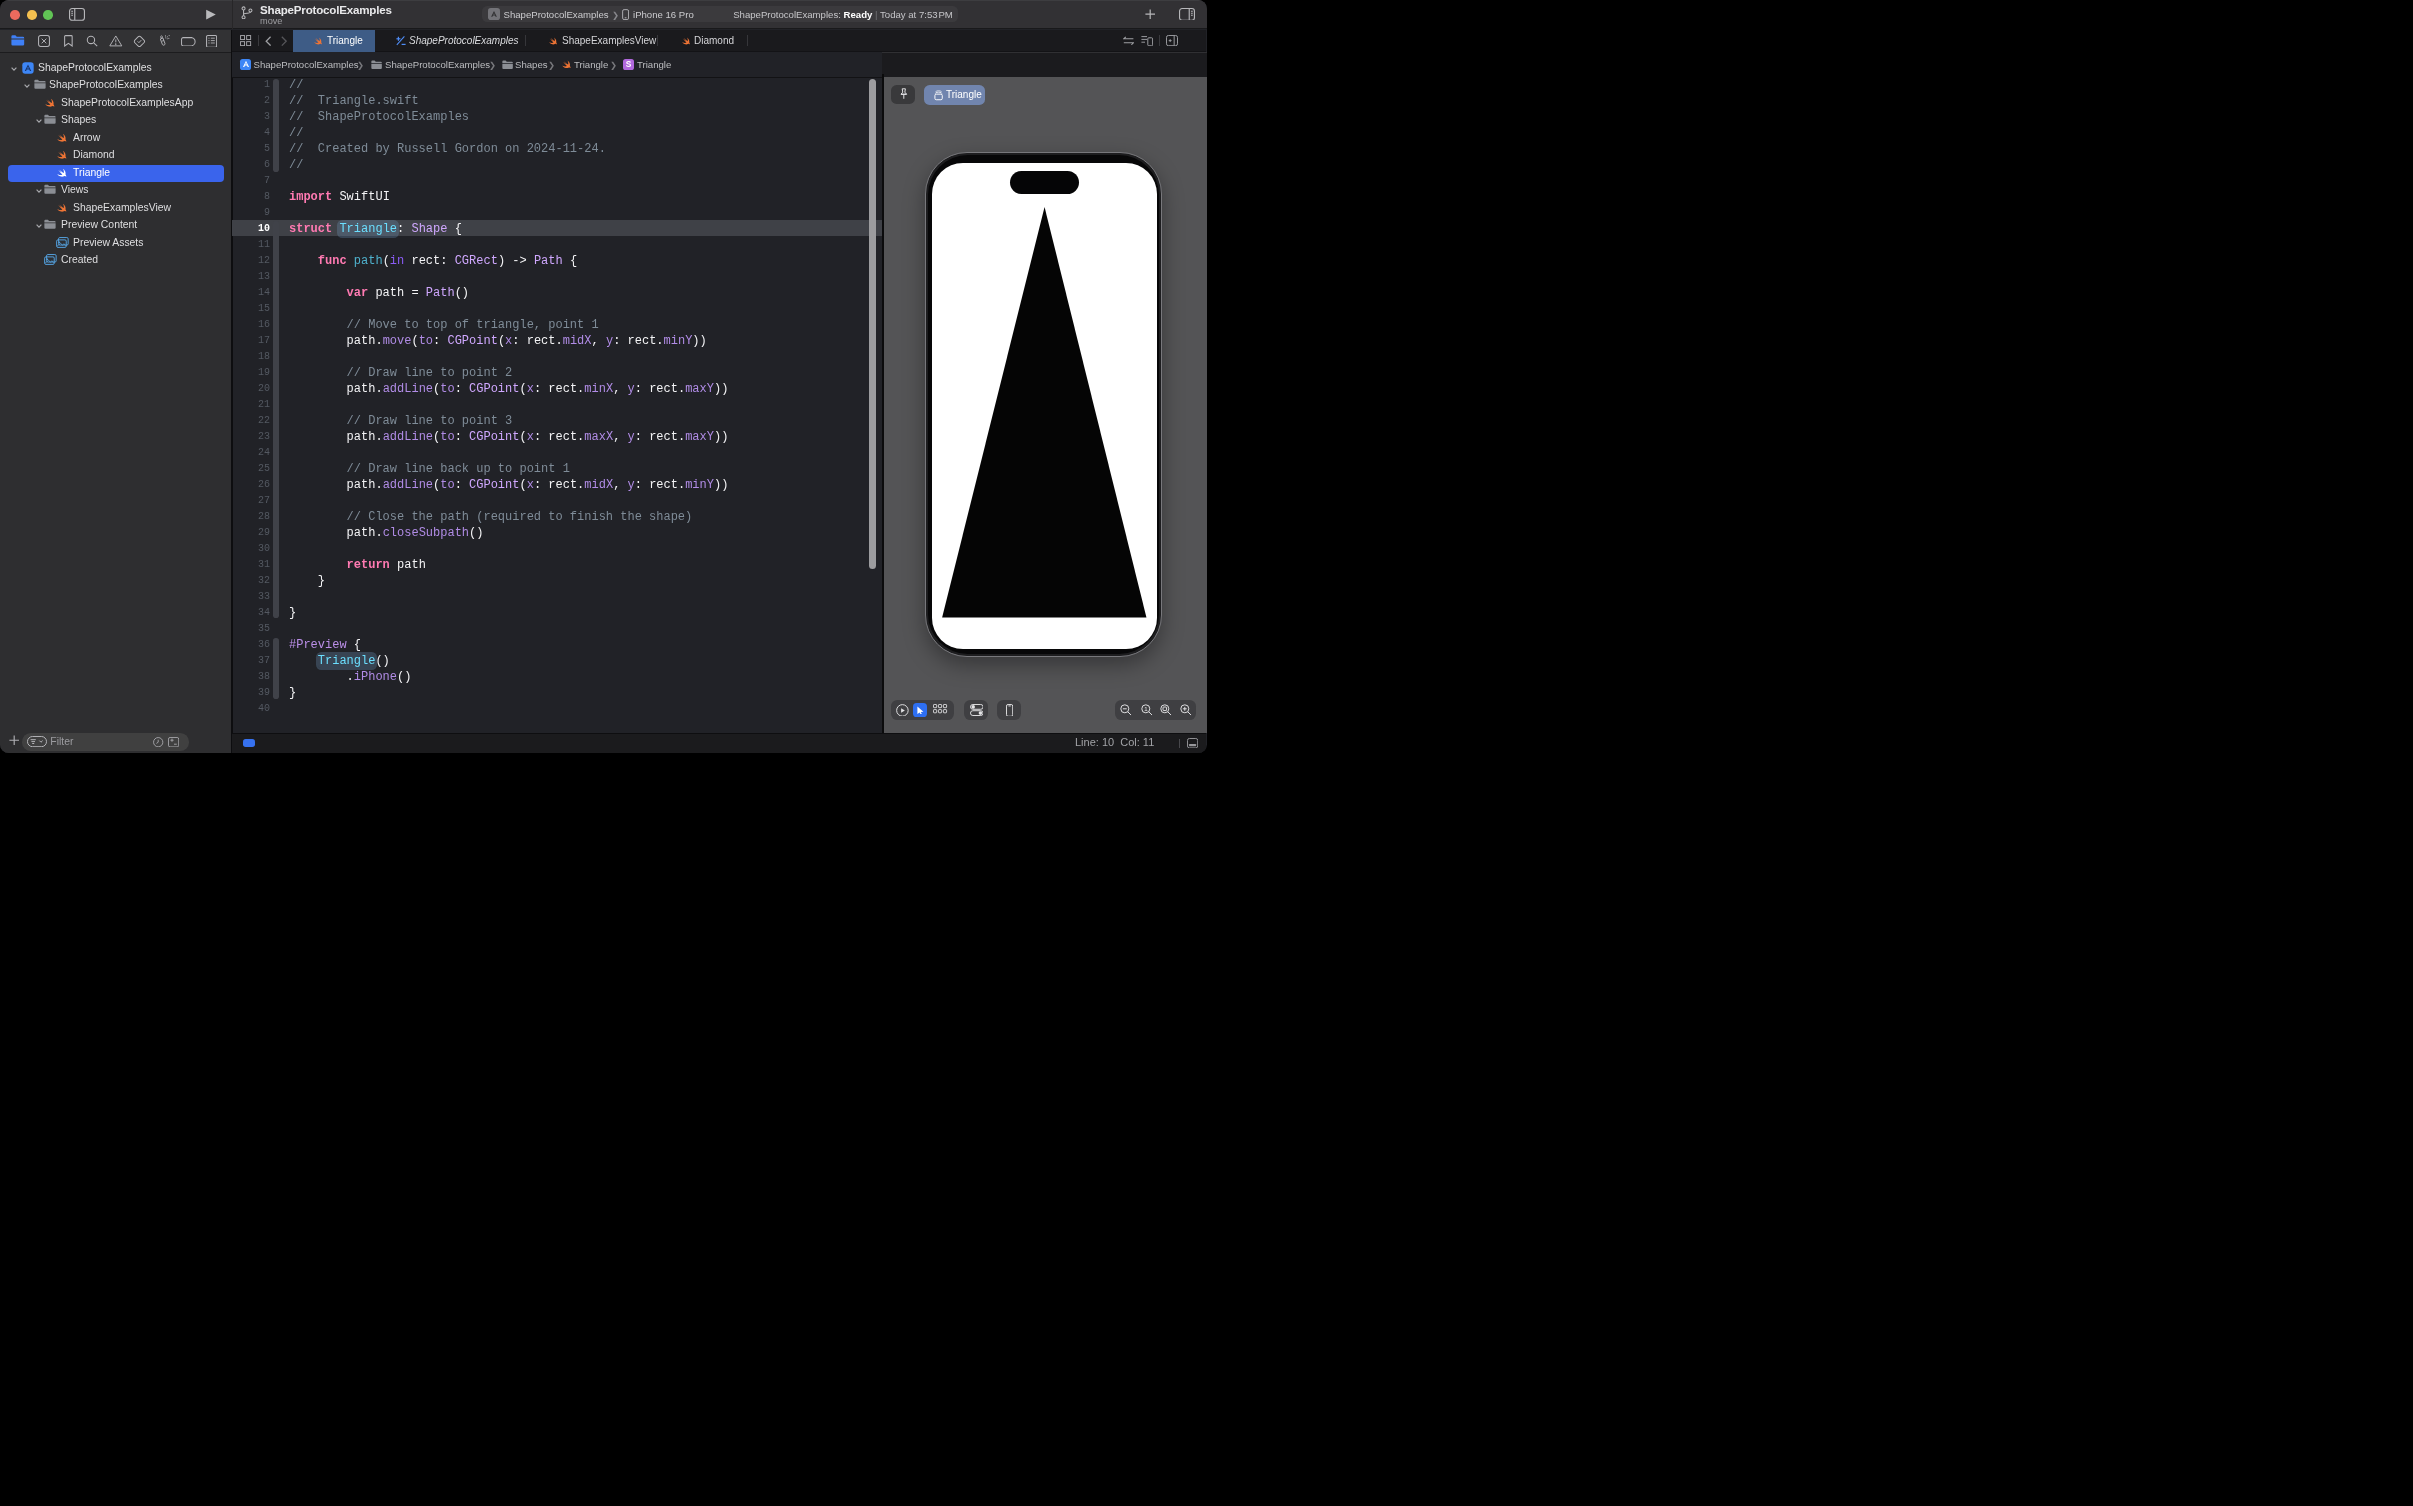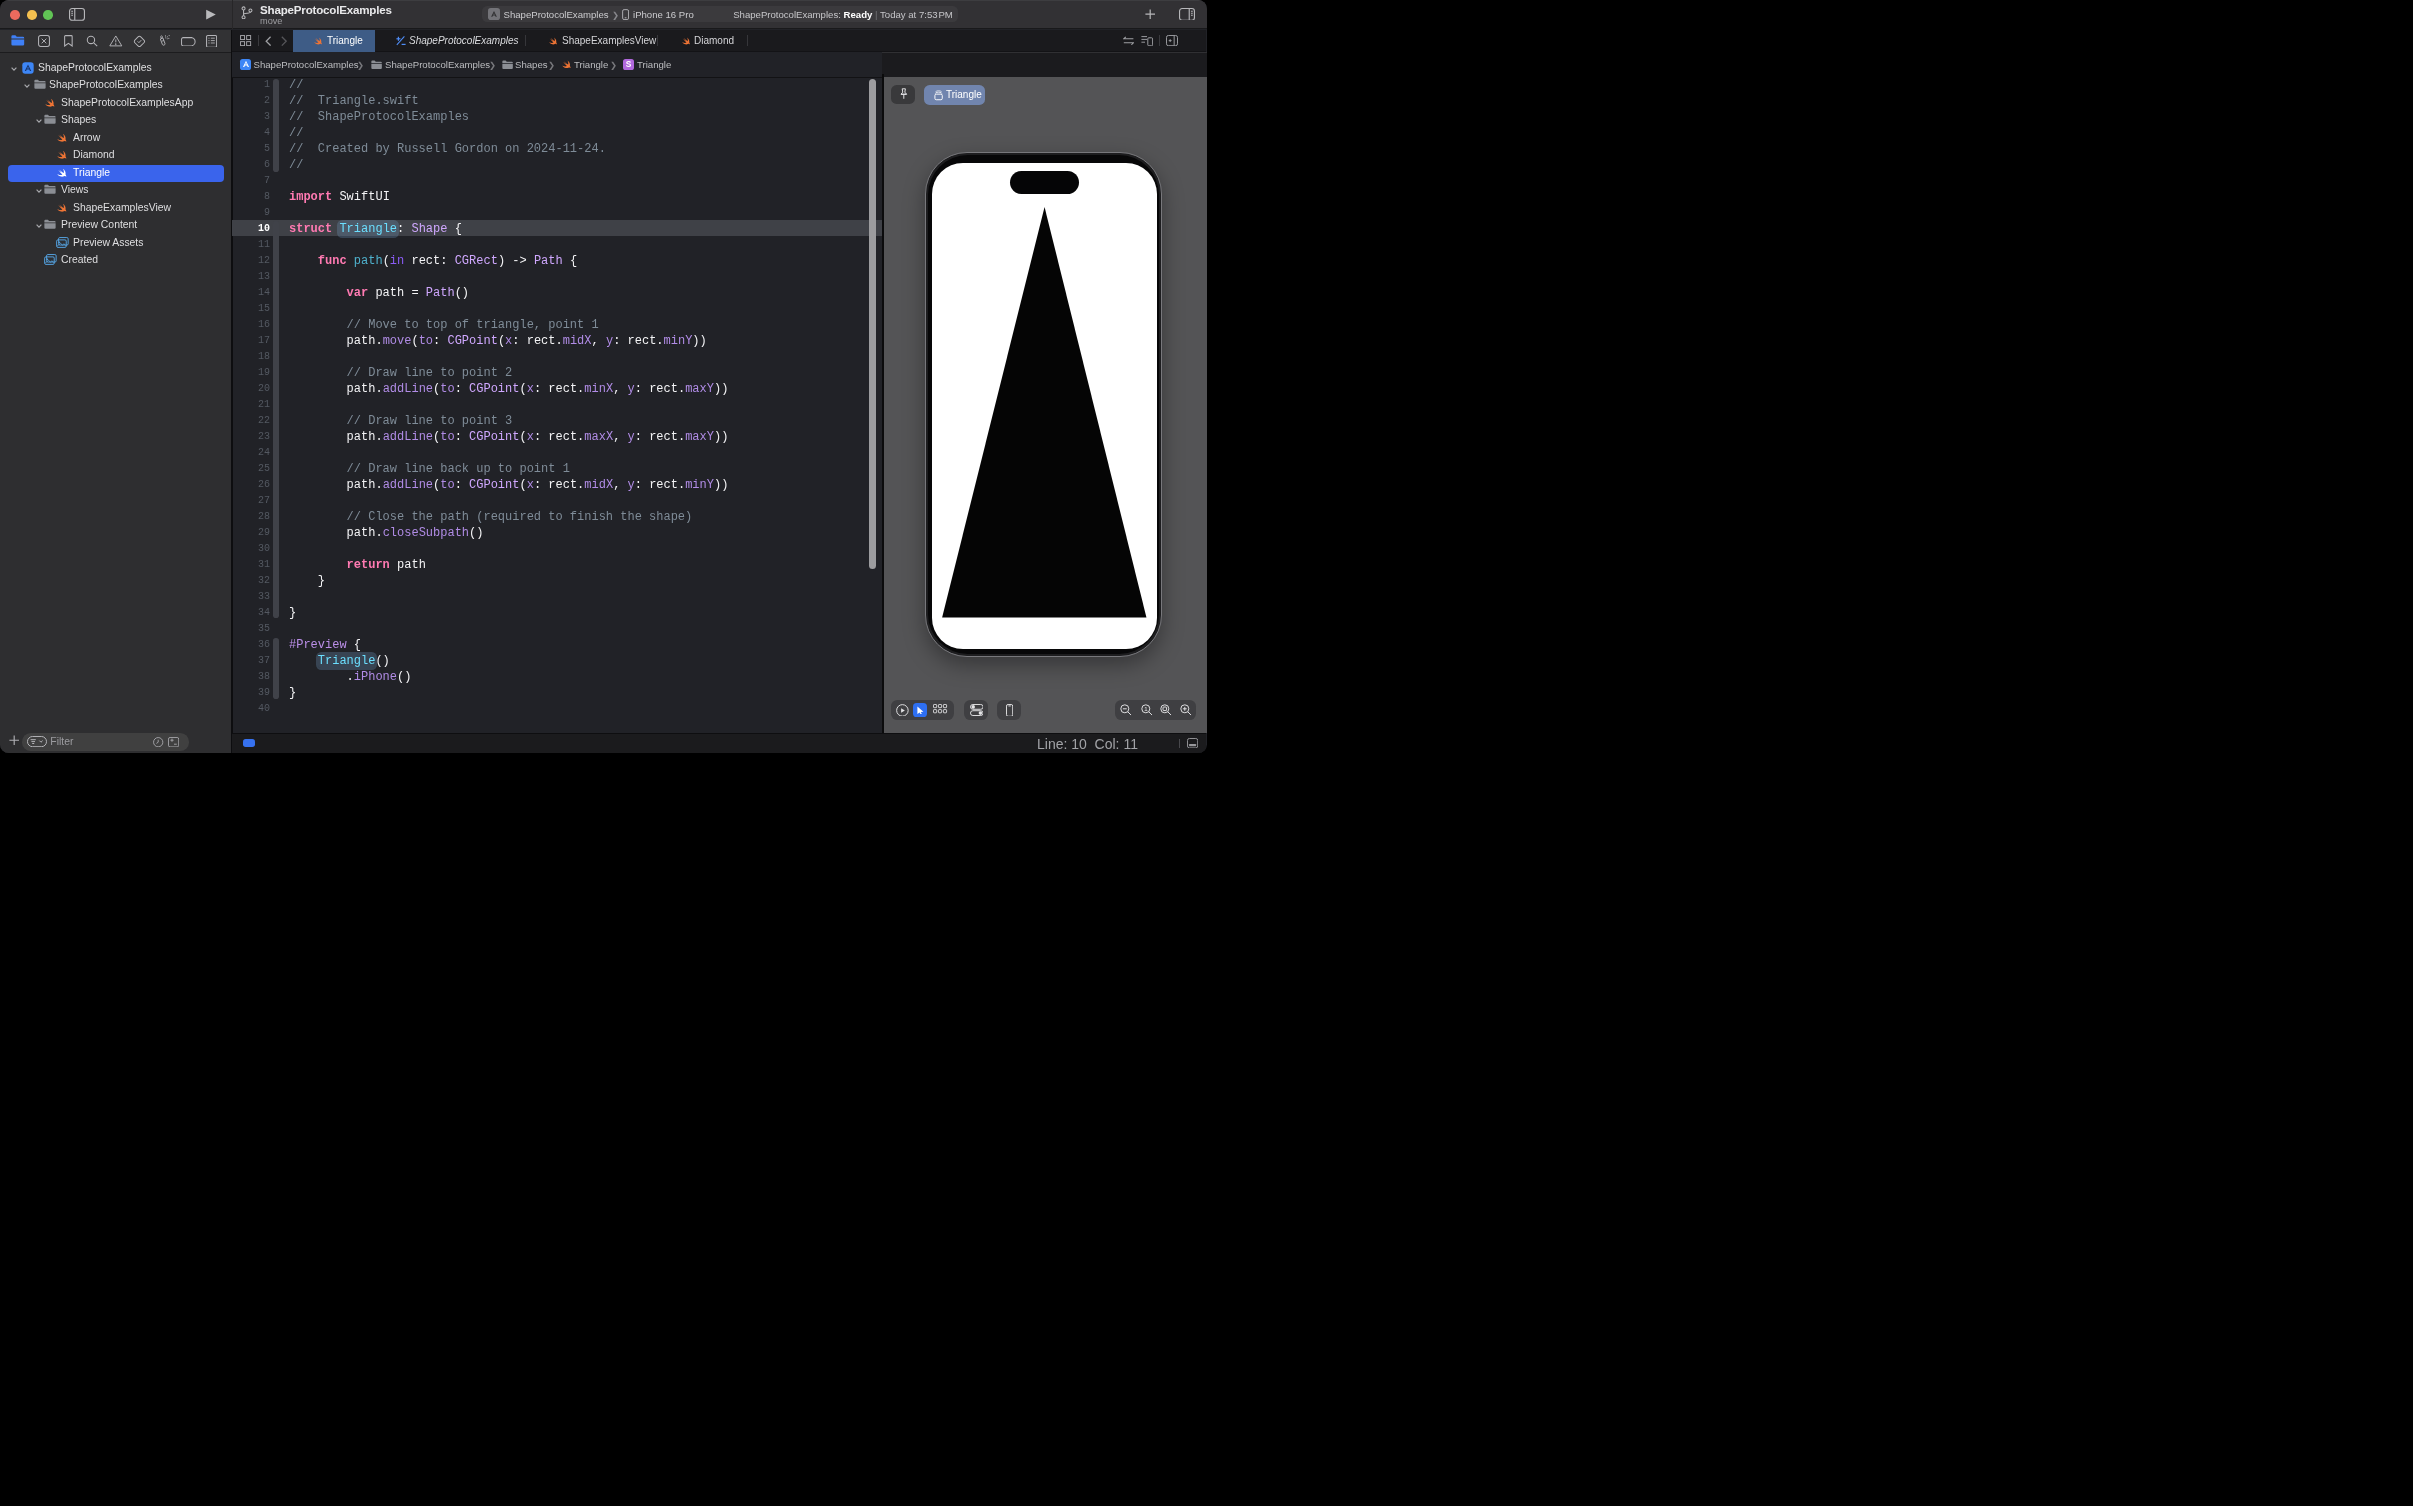--- a/index.html
+++ b/index.html
@@ -566,7 +566,7 @@
   <div class="abs" id="canvas-div"></div>
   <div class="abs" id="statusbar">
     <div class="abs" style="left:10.8px;top:5.2px;width:12px;height:8px;border-radius:2.7px;background:#3671ef;"></div>
-    <div class="abs" style="left:805px;top:2.4px;font-size:14px;color:#a2a3a7;white-space:nowrap;">Line: 10&nbsp; Col: 11</div>
+    <div class="abs" style="left:843px;top:2.4px;font-size:11px;color:#a2a3a7;white-space:nowrap;">Line: 10&nbsp; Col: 11</div>
     <div class="abs" style="left:947px;top:4.8px;width:0.8px;height:9.6px;background:#48484c;"></div>
     <svg class="icon" style="left:955px;top:4px" width="11.2" height="10.4" viewBox="0 0 14 13" fill="none" stroke="#98989c" stroke-width="1.2">
         <rect x="0.6" y="0.6" width="12.8" height="11.8" rx="2.4"></rect>

